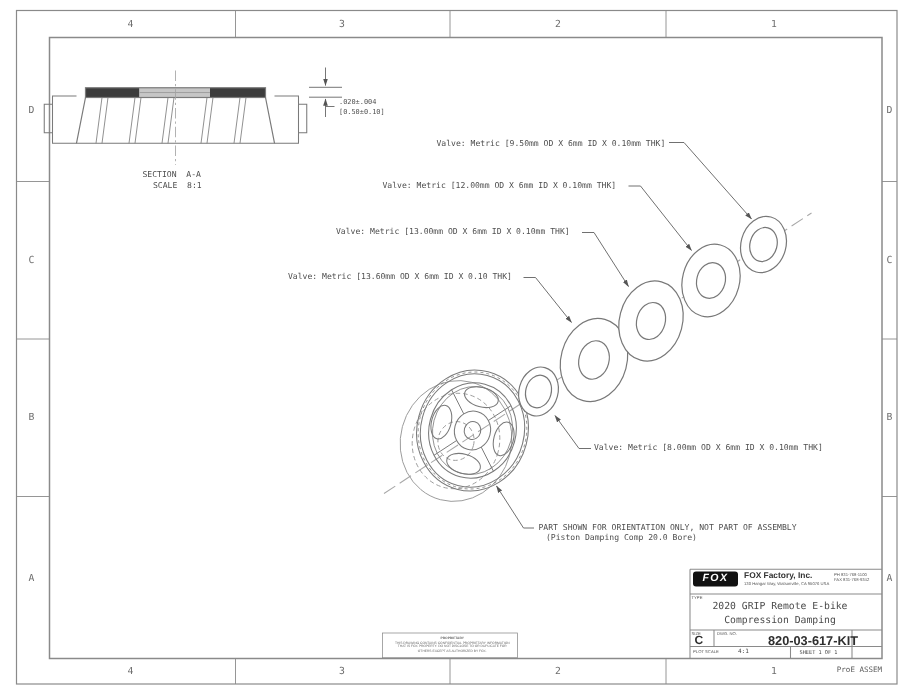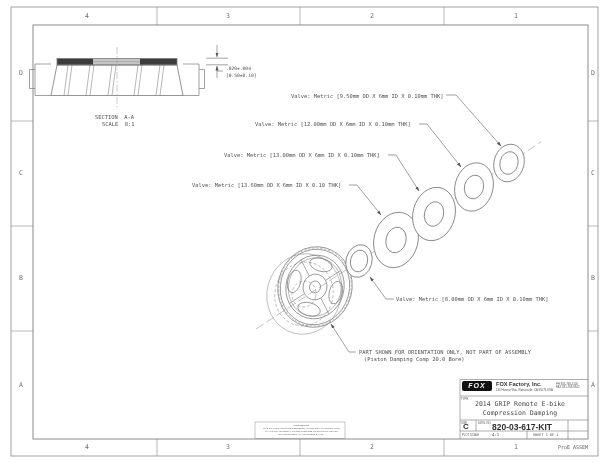--- a/index.html
+++ b/index.html
@@ -181,7 +181,7 @@
   <span class="t tb-micro half" style="left:556px;top:385px;">FAX 831-768-9342</span>
 
   <span class="t tb-micro half" style="left:461px;top:397px;">TYPE</span>
-  <span class="t tb-title" style="left:460px;top:399.5px;">2014 GRIP Remote E-bike</span>
+  <span class="t tb-title" style="left:460px;top:399.5px;">2020 GRIP Remote E-bike</span>
   <span class="t tb-title" style="left:460px;top:408.5px;">Compression Damping</span>
 
   <span class="t tb-micro half" style="left:461px;top:420.5px;">SIZE</span>

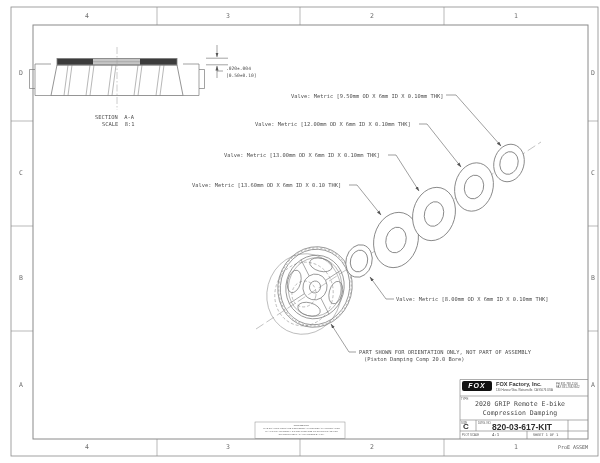--- a/index.html
+++ b/index.html
@@ -13,7 +13,7 @@
   .half{transform:scale(0.5);transform-origin:0 0;}
   .tb-company{font-family:"Liberation Sans",sans-serif;font-weight:bold;font-size:5.6px;color:#333;}
   .tb-title{font:6.5px "DejaVu Sans Mono",monospace;color:#4a4a4a;text-align:center;width:120px;}
-  .tb-dwg{font-family:"Liberation Sans",sans-serif;font-weight:bold;font-size:8.5px;color:#2e2e2e;text-align:center;width:92px;}
+  .tb-dwg{font-family:"Liberation Sans",sans-serif;font-weight:bold;font-size:8.5px;color:#2e2e2e;text-align:center;width:92px;margin-left:20px;}
   .tb-size{font-family:"Liberation Sans",sans-serif;font-weight:bold;font-size:8px;color:#2e2e2e;}
   .tb-micro{font:5.6px "Liberation Sans",sans-serif;color:#555;}
   .tb-small{font:7px "DejaVu Sans Mono",monospace;color:#4a4a4a;}

